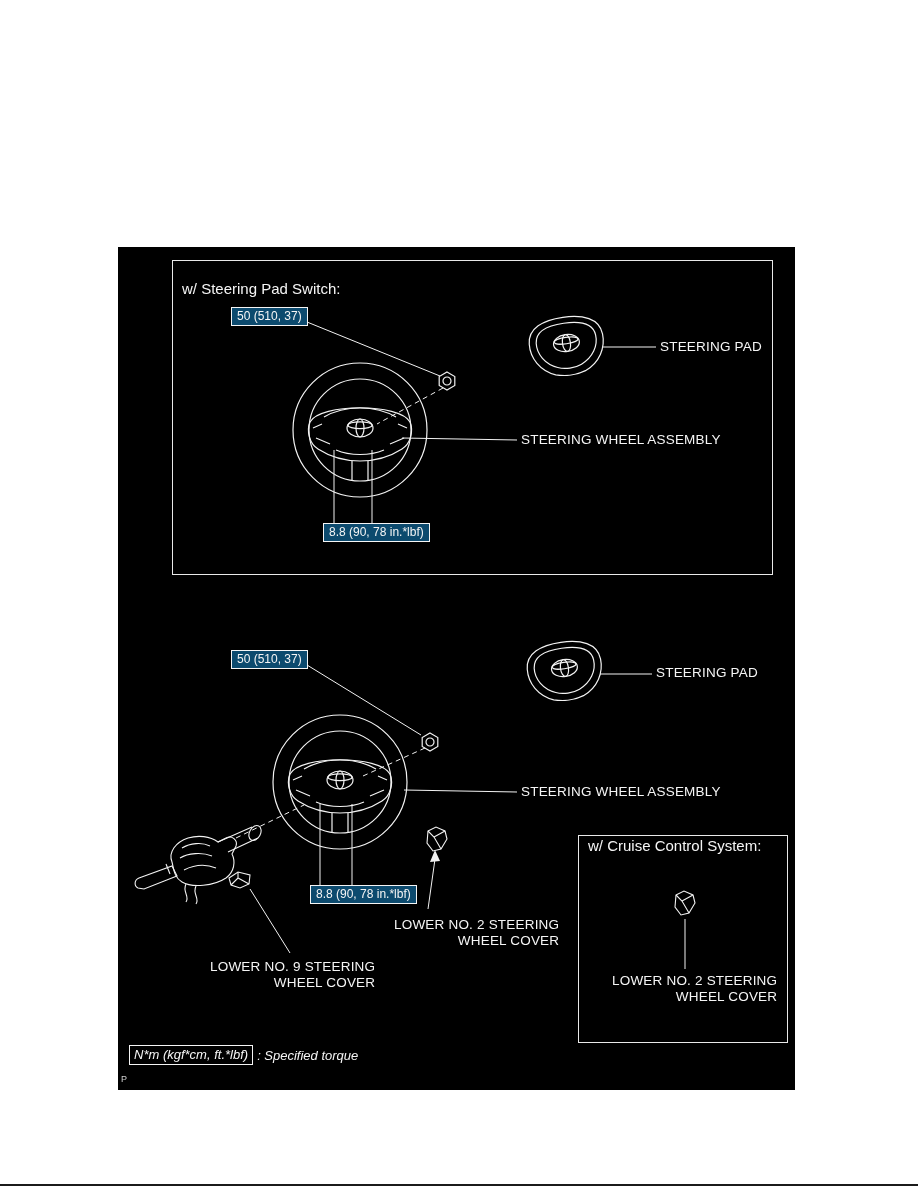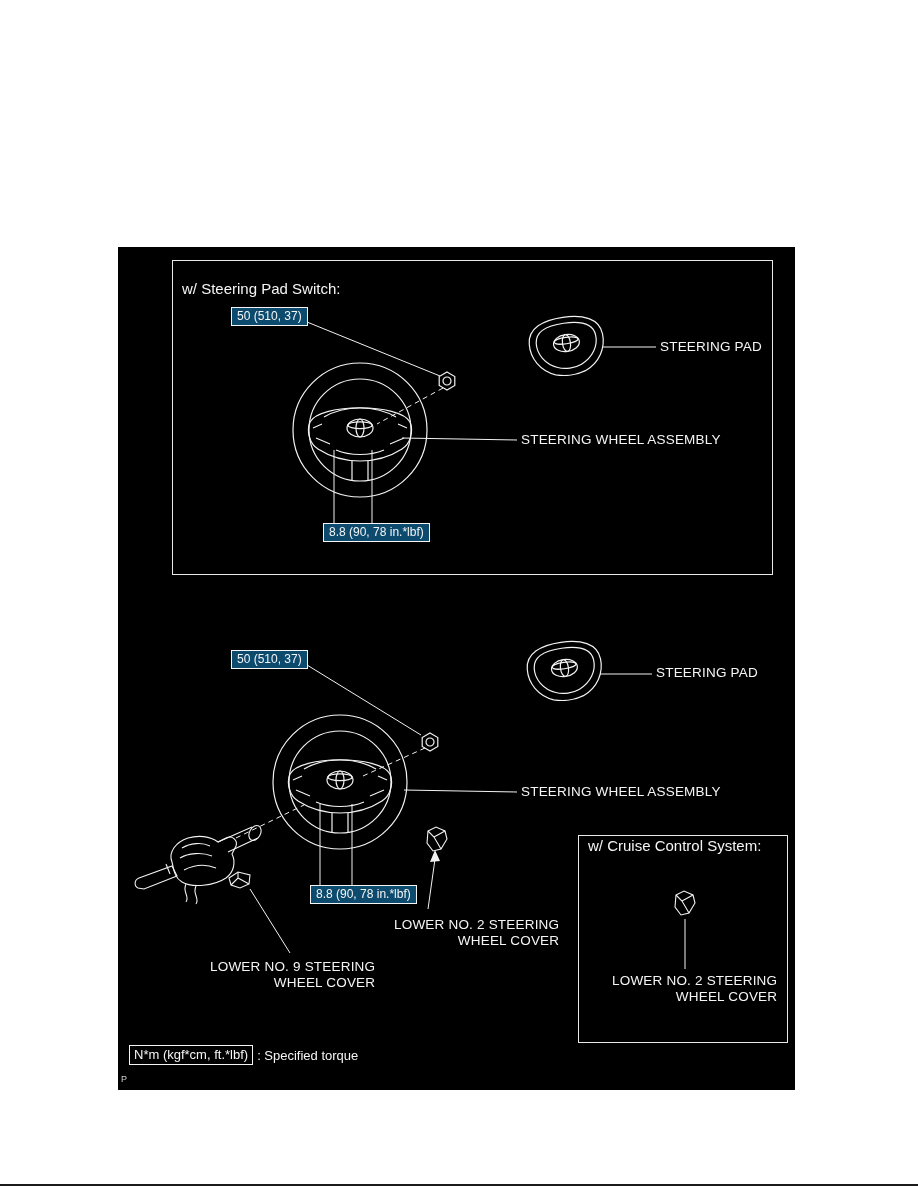--- a/index.html
+++ b/index.html
@@ -11,7 +11,7 @@
   .title { position:absolute; font-size:15px; color:#f5f5f5; white-space:nowrap; }
   .label { position:absolute; font-size:13.5px; color:#f5f5f5; white-space:pre-line; line-height:16px; letter-spacing:.2px;text-align:right; }
   .torque { position:absolute; border:1px solid #f5f5f5; background:#0c4a6e; color:#f5f5f5; font-size:12px; padding:1px 5px 2px; white-space:nowrap; }
-  .legend { position:absolute; left:11px; top:798px; font-size:13px; color:#f5f5f5; display:flex; align-items:center; gap:4px; white-space:nowrap; }
+  .legend { position:absolute; left:11px; top:798px; font-size:13px; color:#f5f5f5; display:flex; align-items:center; gap:4px; white-space:nowrap;font-style:italic; }
   .legend .box { border:1px solid #f5f5f5; padding:1px 4px 2px; }
   .corner { position:absolute; left:3px; top:827px; font-size:9px; color:#cfcfcf; }
   .bottom-rule { position:absolute; left:0; top:1184px; width:918px; height:2px; background:#1b1b1b; }

